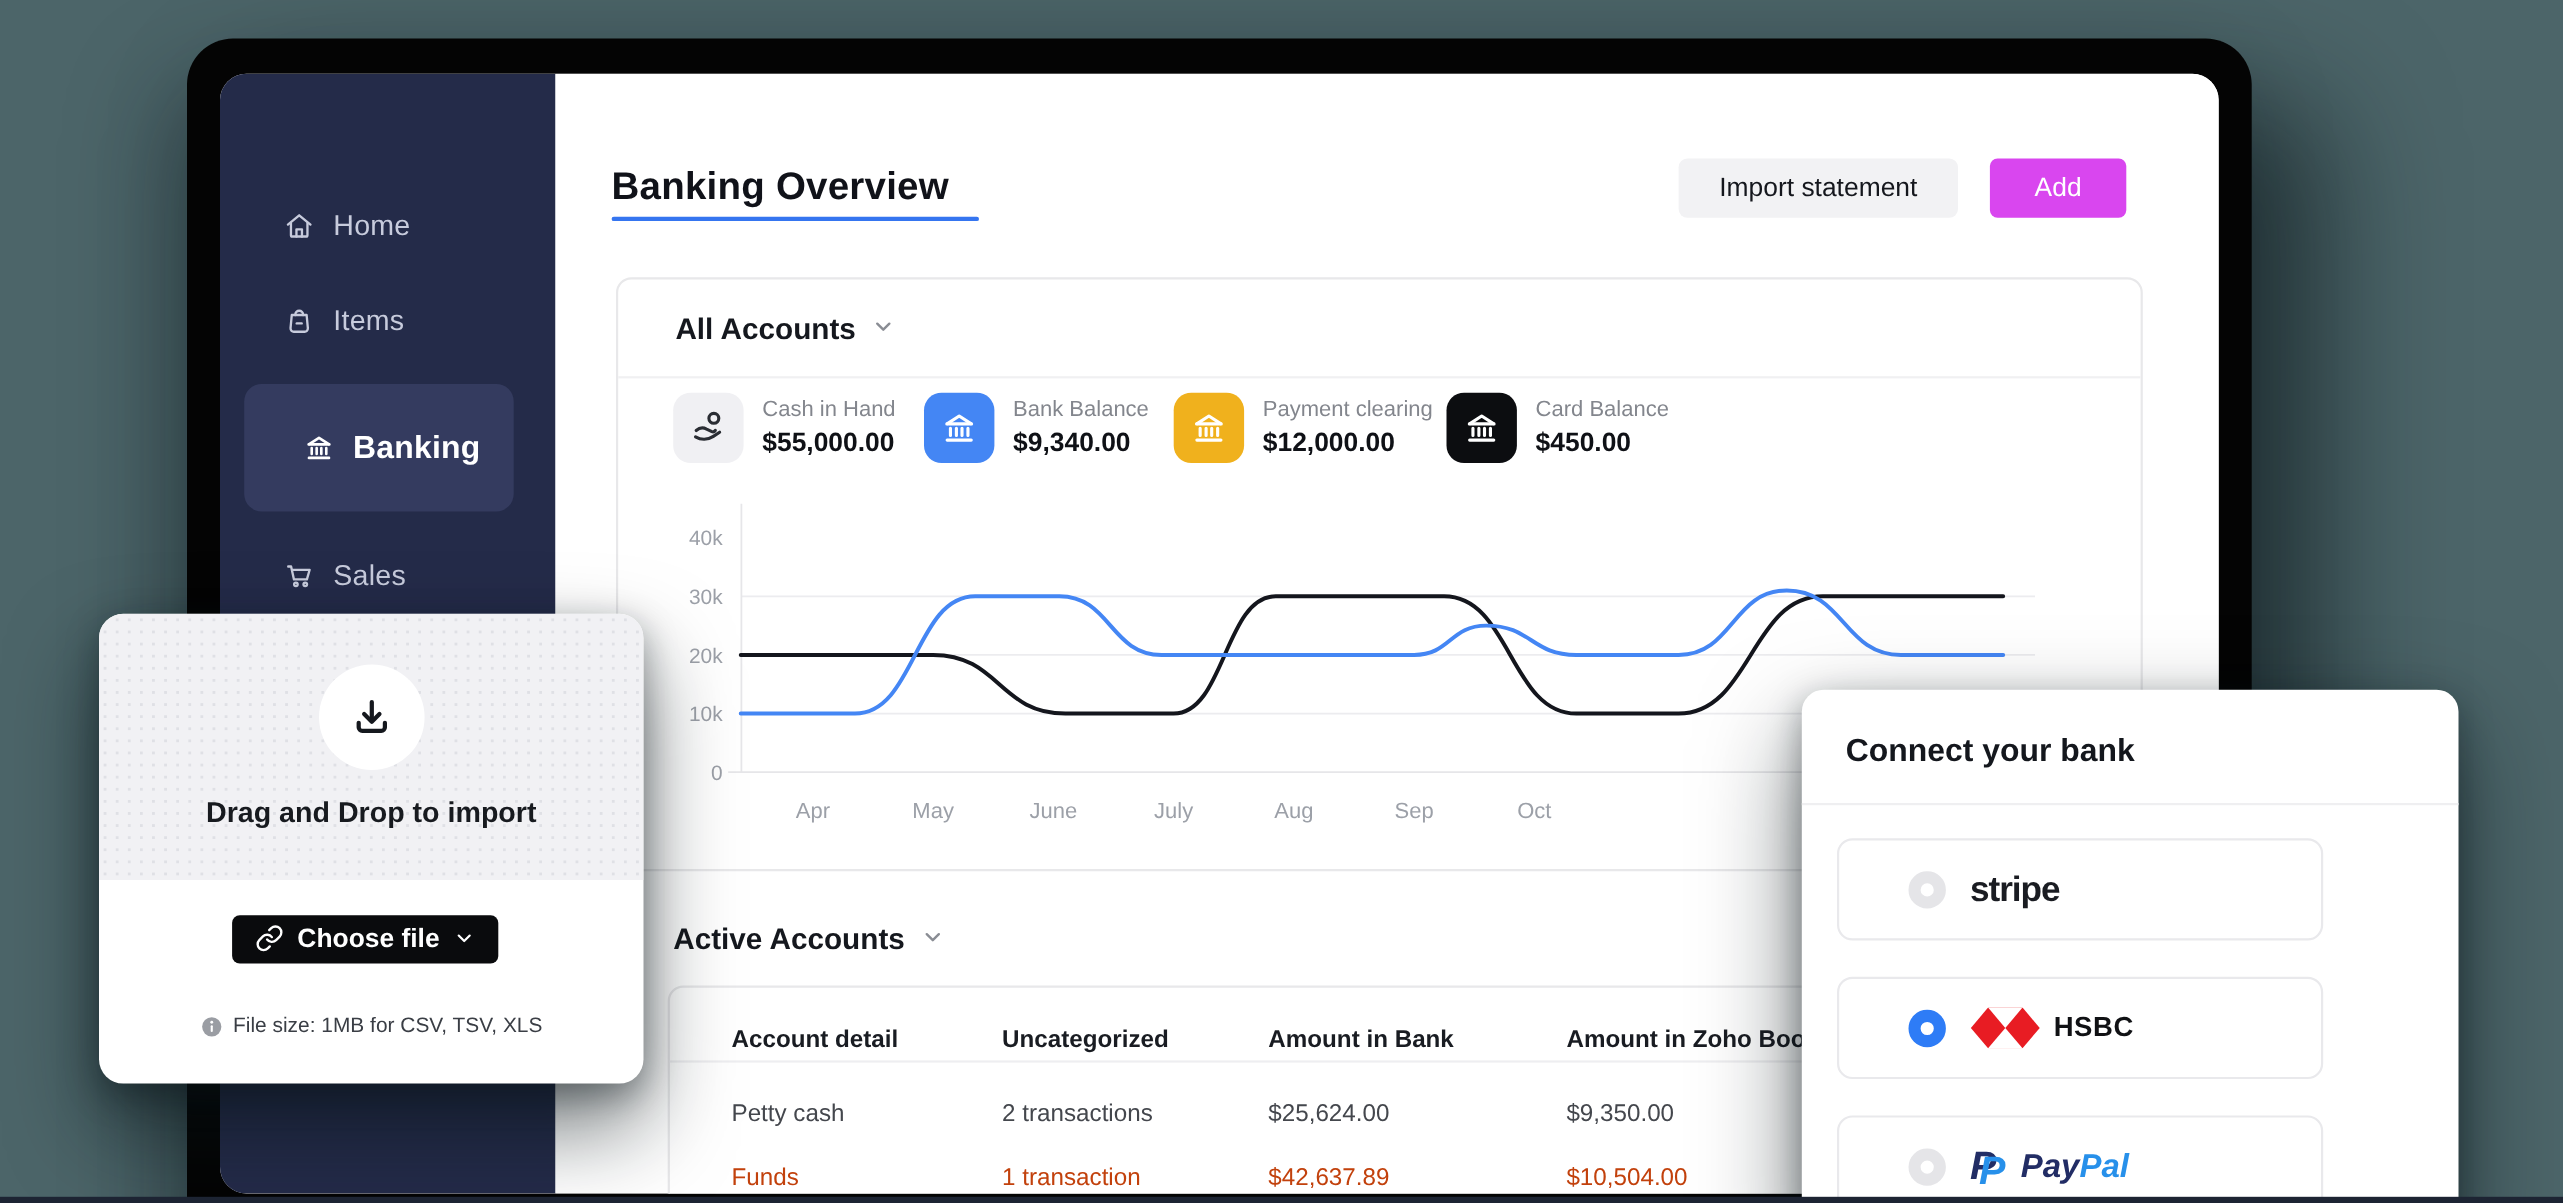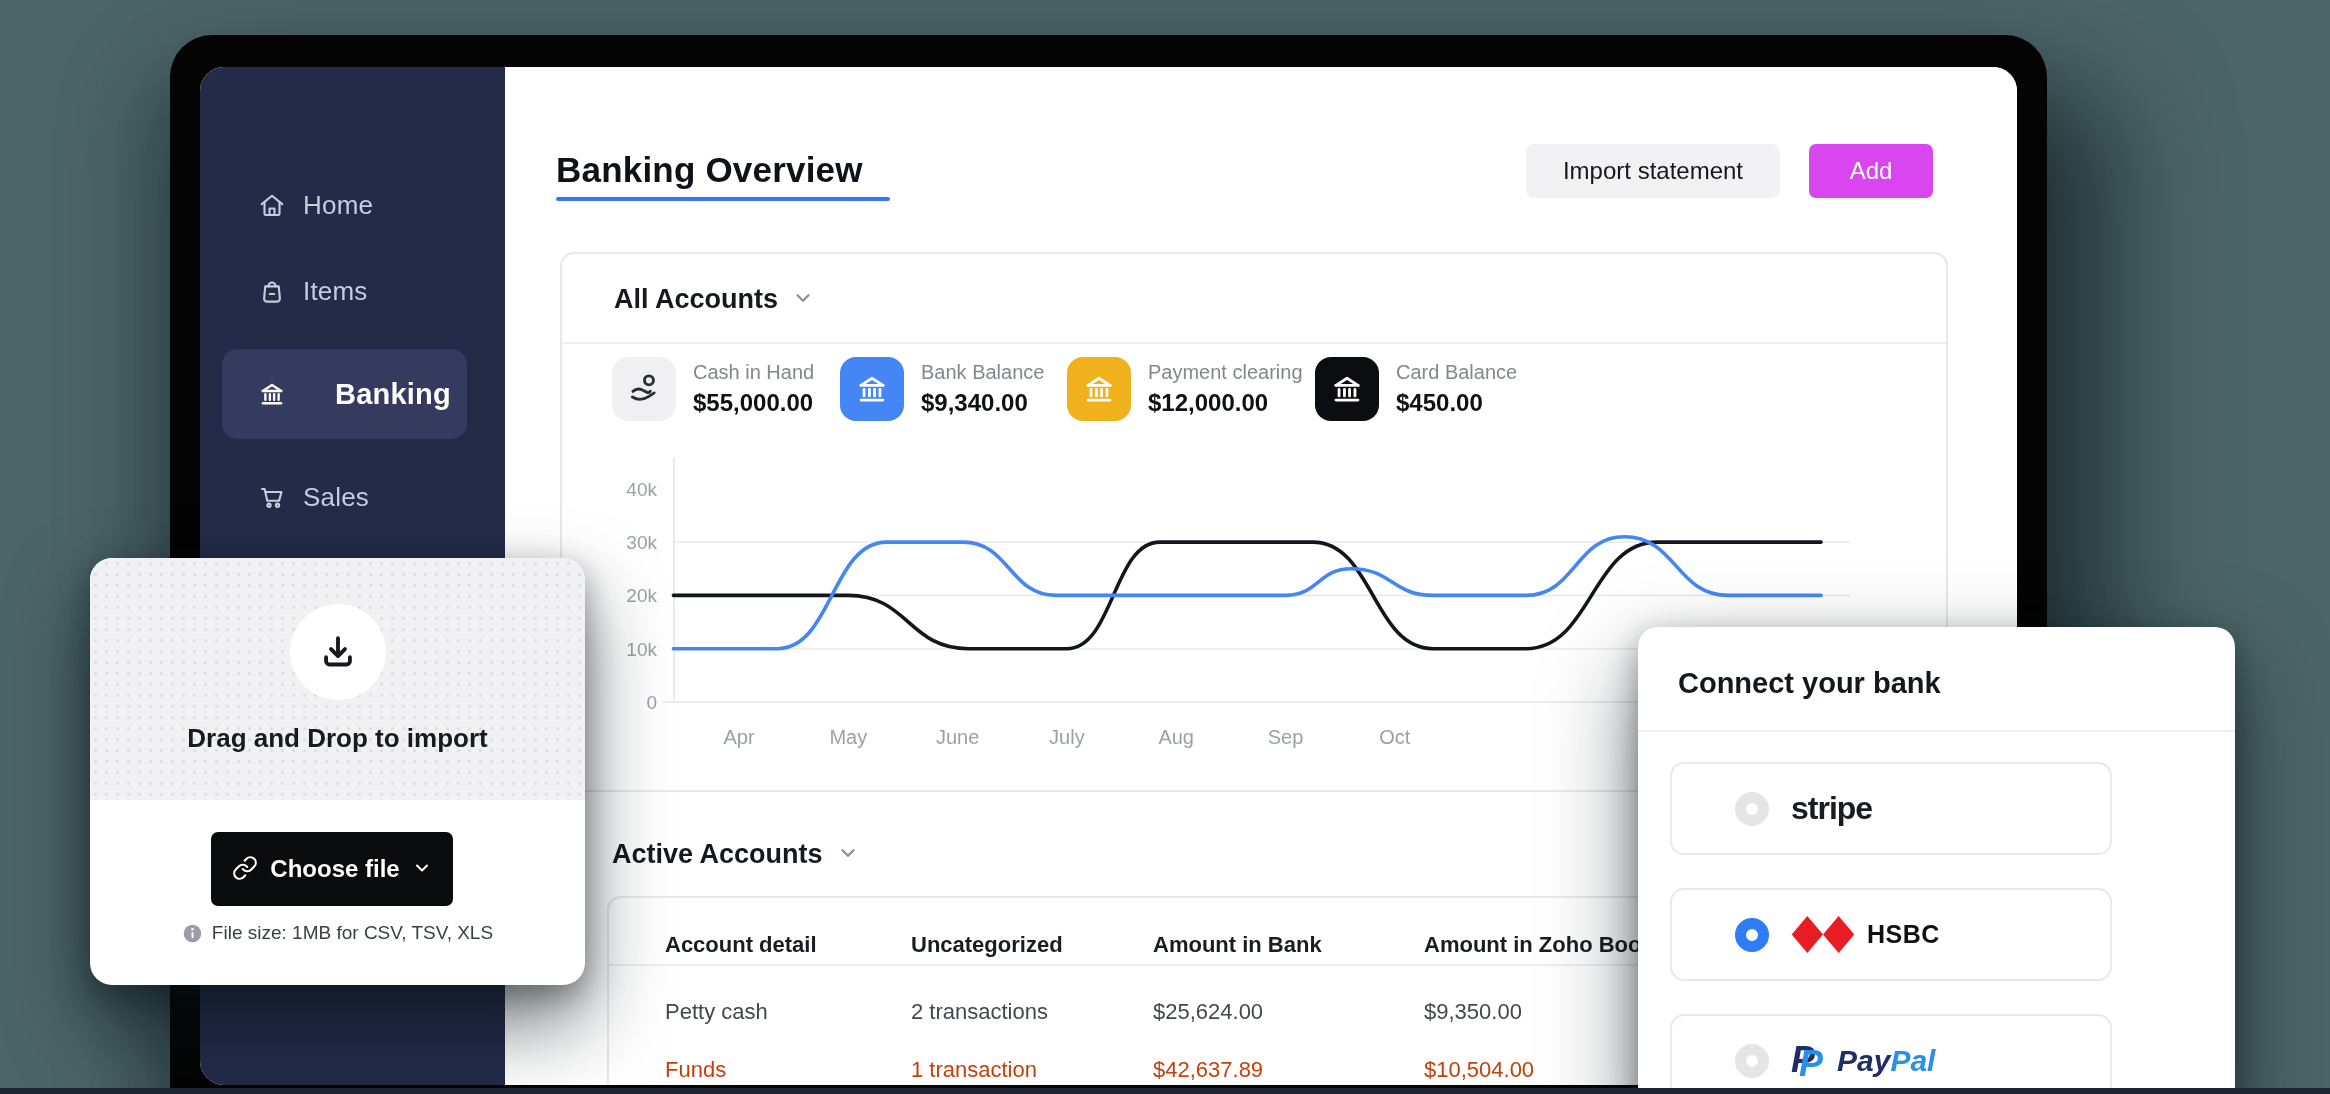--- a/index.html
+++ b/index.html
@@ -17,7 +17,7 @@
   .side-item .icn{width:30px;height:30px;margin-right:16px;flex:0 0 auto;}
   .side-item .icn svg{width:30px;height:30px;stroke:#c7cbdc;fill:none;stroke-width:1.7;stroke-linecap:round;stroke-linejoin:round;}
   .side-item .lbl{font-size:26px;letter-spacing:.2px;}
-  .side-item.active{height:90px;width:245px;margin-left:22px;padding-left:35px;background:#343b5f;border-radius:16px;color:#fff;gap:32px;}
+  .side-item.active{height:116px;width:245px;margin-left:22px;padding-left:53px;background:#343b5f;border-radius:16px;color:#fff;}
   .side-item.active .icn svg{stroke:#fff;stroke-width:1.9;}
   .side-item.active .lbl{font-size:29px;font-weight:700;}
 

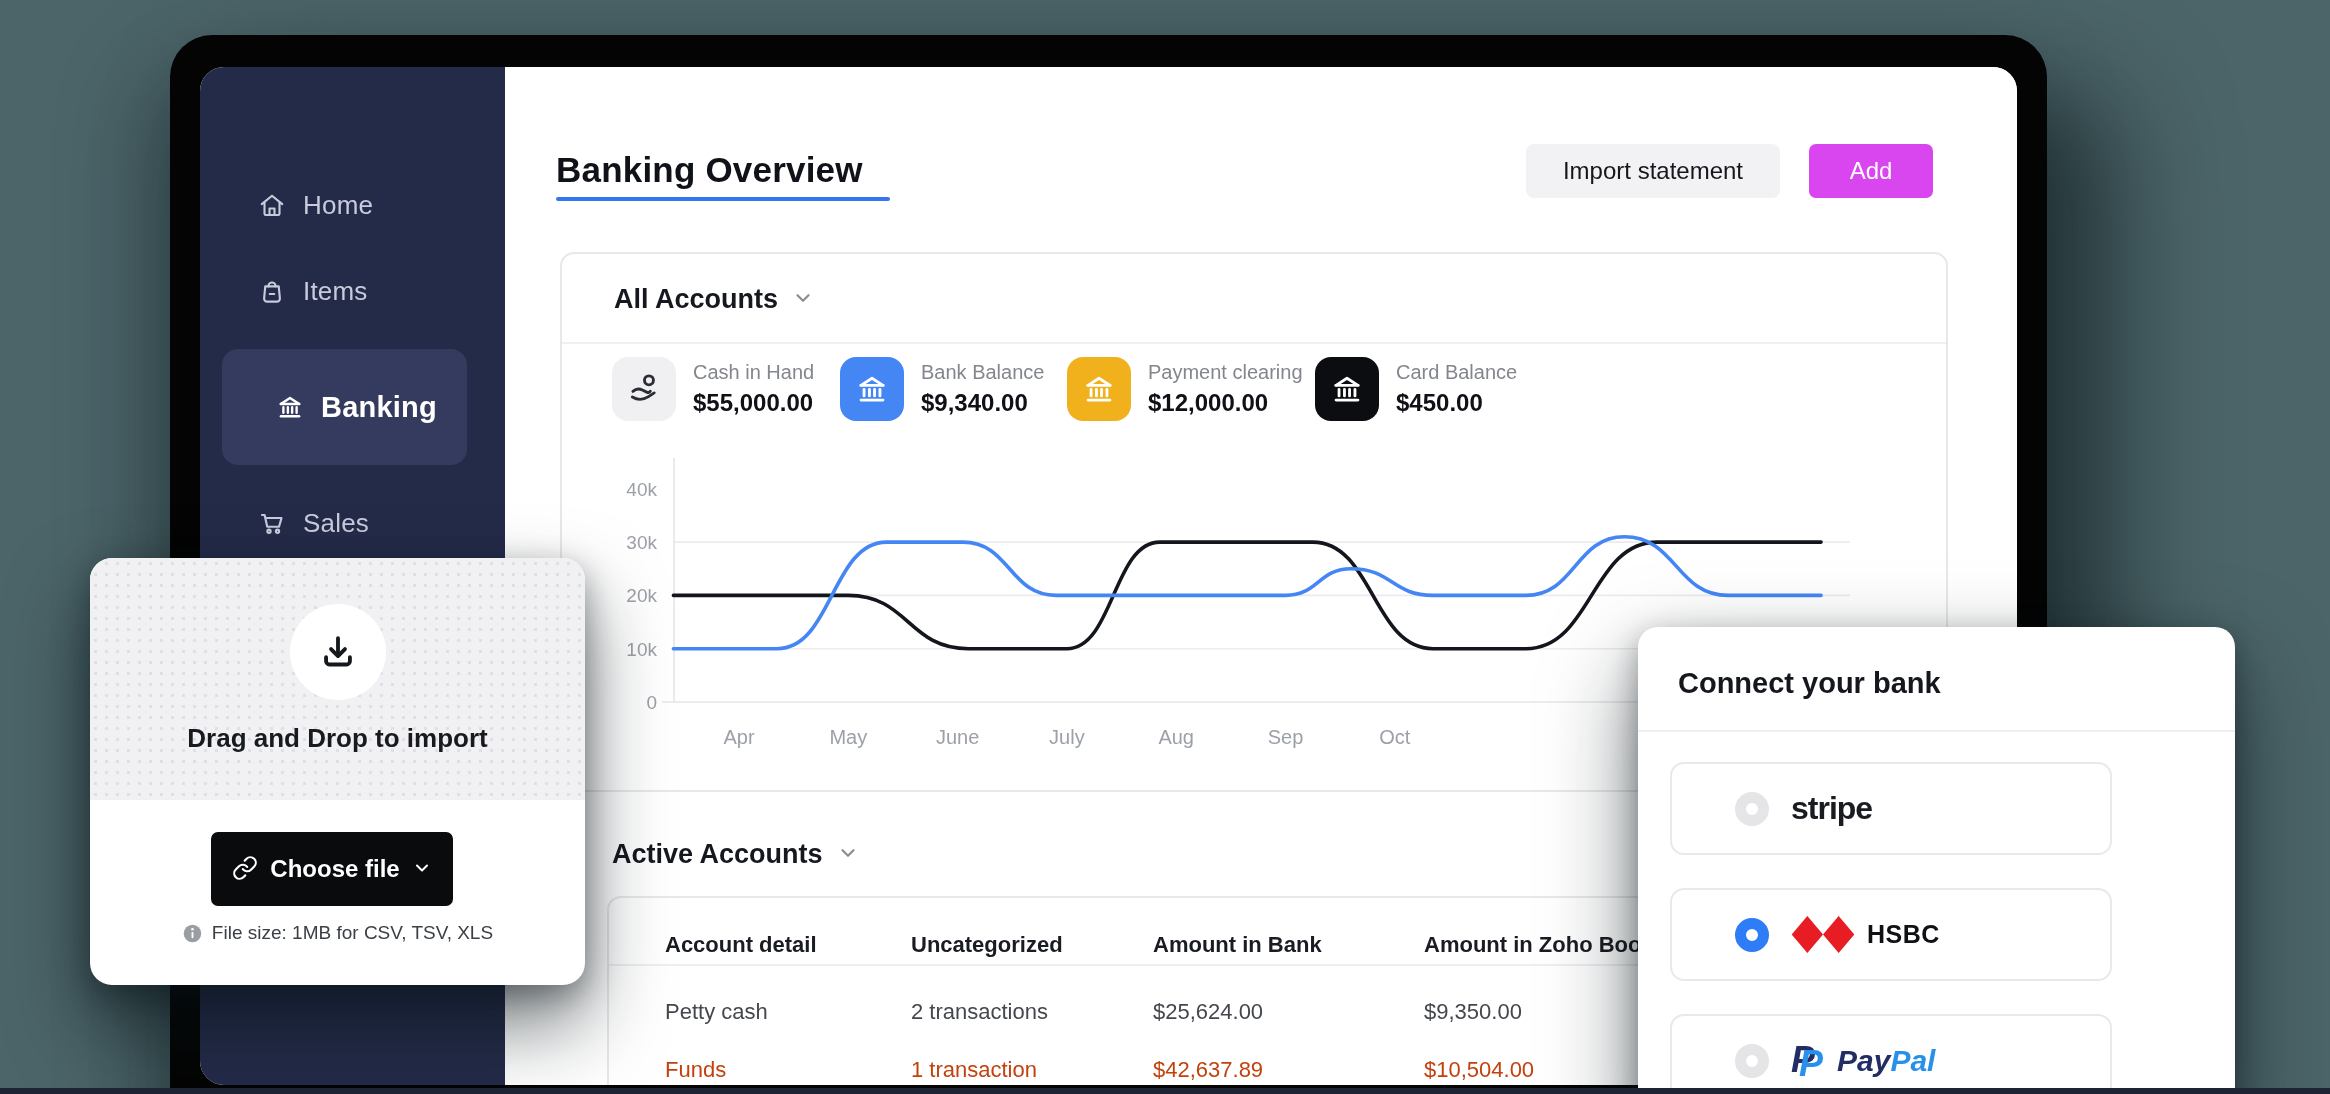--- a/index.html
+++ b/index.html
@@ -63,7 +63,7 @@
              display:flex;align-items:center;justify-content:center;}
   .dz-circle svg{width:44px;height:44px;stroke:#15181e;fill:none;stroke-width:2.1;stroke-linecap:round;stroke-linejoin:round;}
   .dz-label{position:absolute;left:0;right:0;top:165px;text-align:center;font-size:26px;font-weight:800;color:#171a1f;}
-  .btn-choose{position:absolute;left:121px;top:274px;width:242px;height:74px;background:#0a0b0d;border:none;border-radius:7px;
+  .btn-choose{position:absolute;left:121px;top:274px;width:242px;height:44px;background:#0a0b0d;border:none;border-radius:7px;
               color:#fff;display:flex;align-items:center;justify-content:center;gap:12px;cursor:pointer;}
   .btn-choose .lk svg{width:26px;height:26px;stroke:#fff;fill:none;stroke-width:2;stroke-linecap:round;stroke-linejoin:round;}
   .btn-choose .lab{font-size:24px;font-weight:600;}

